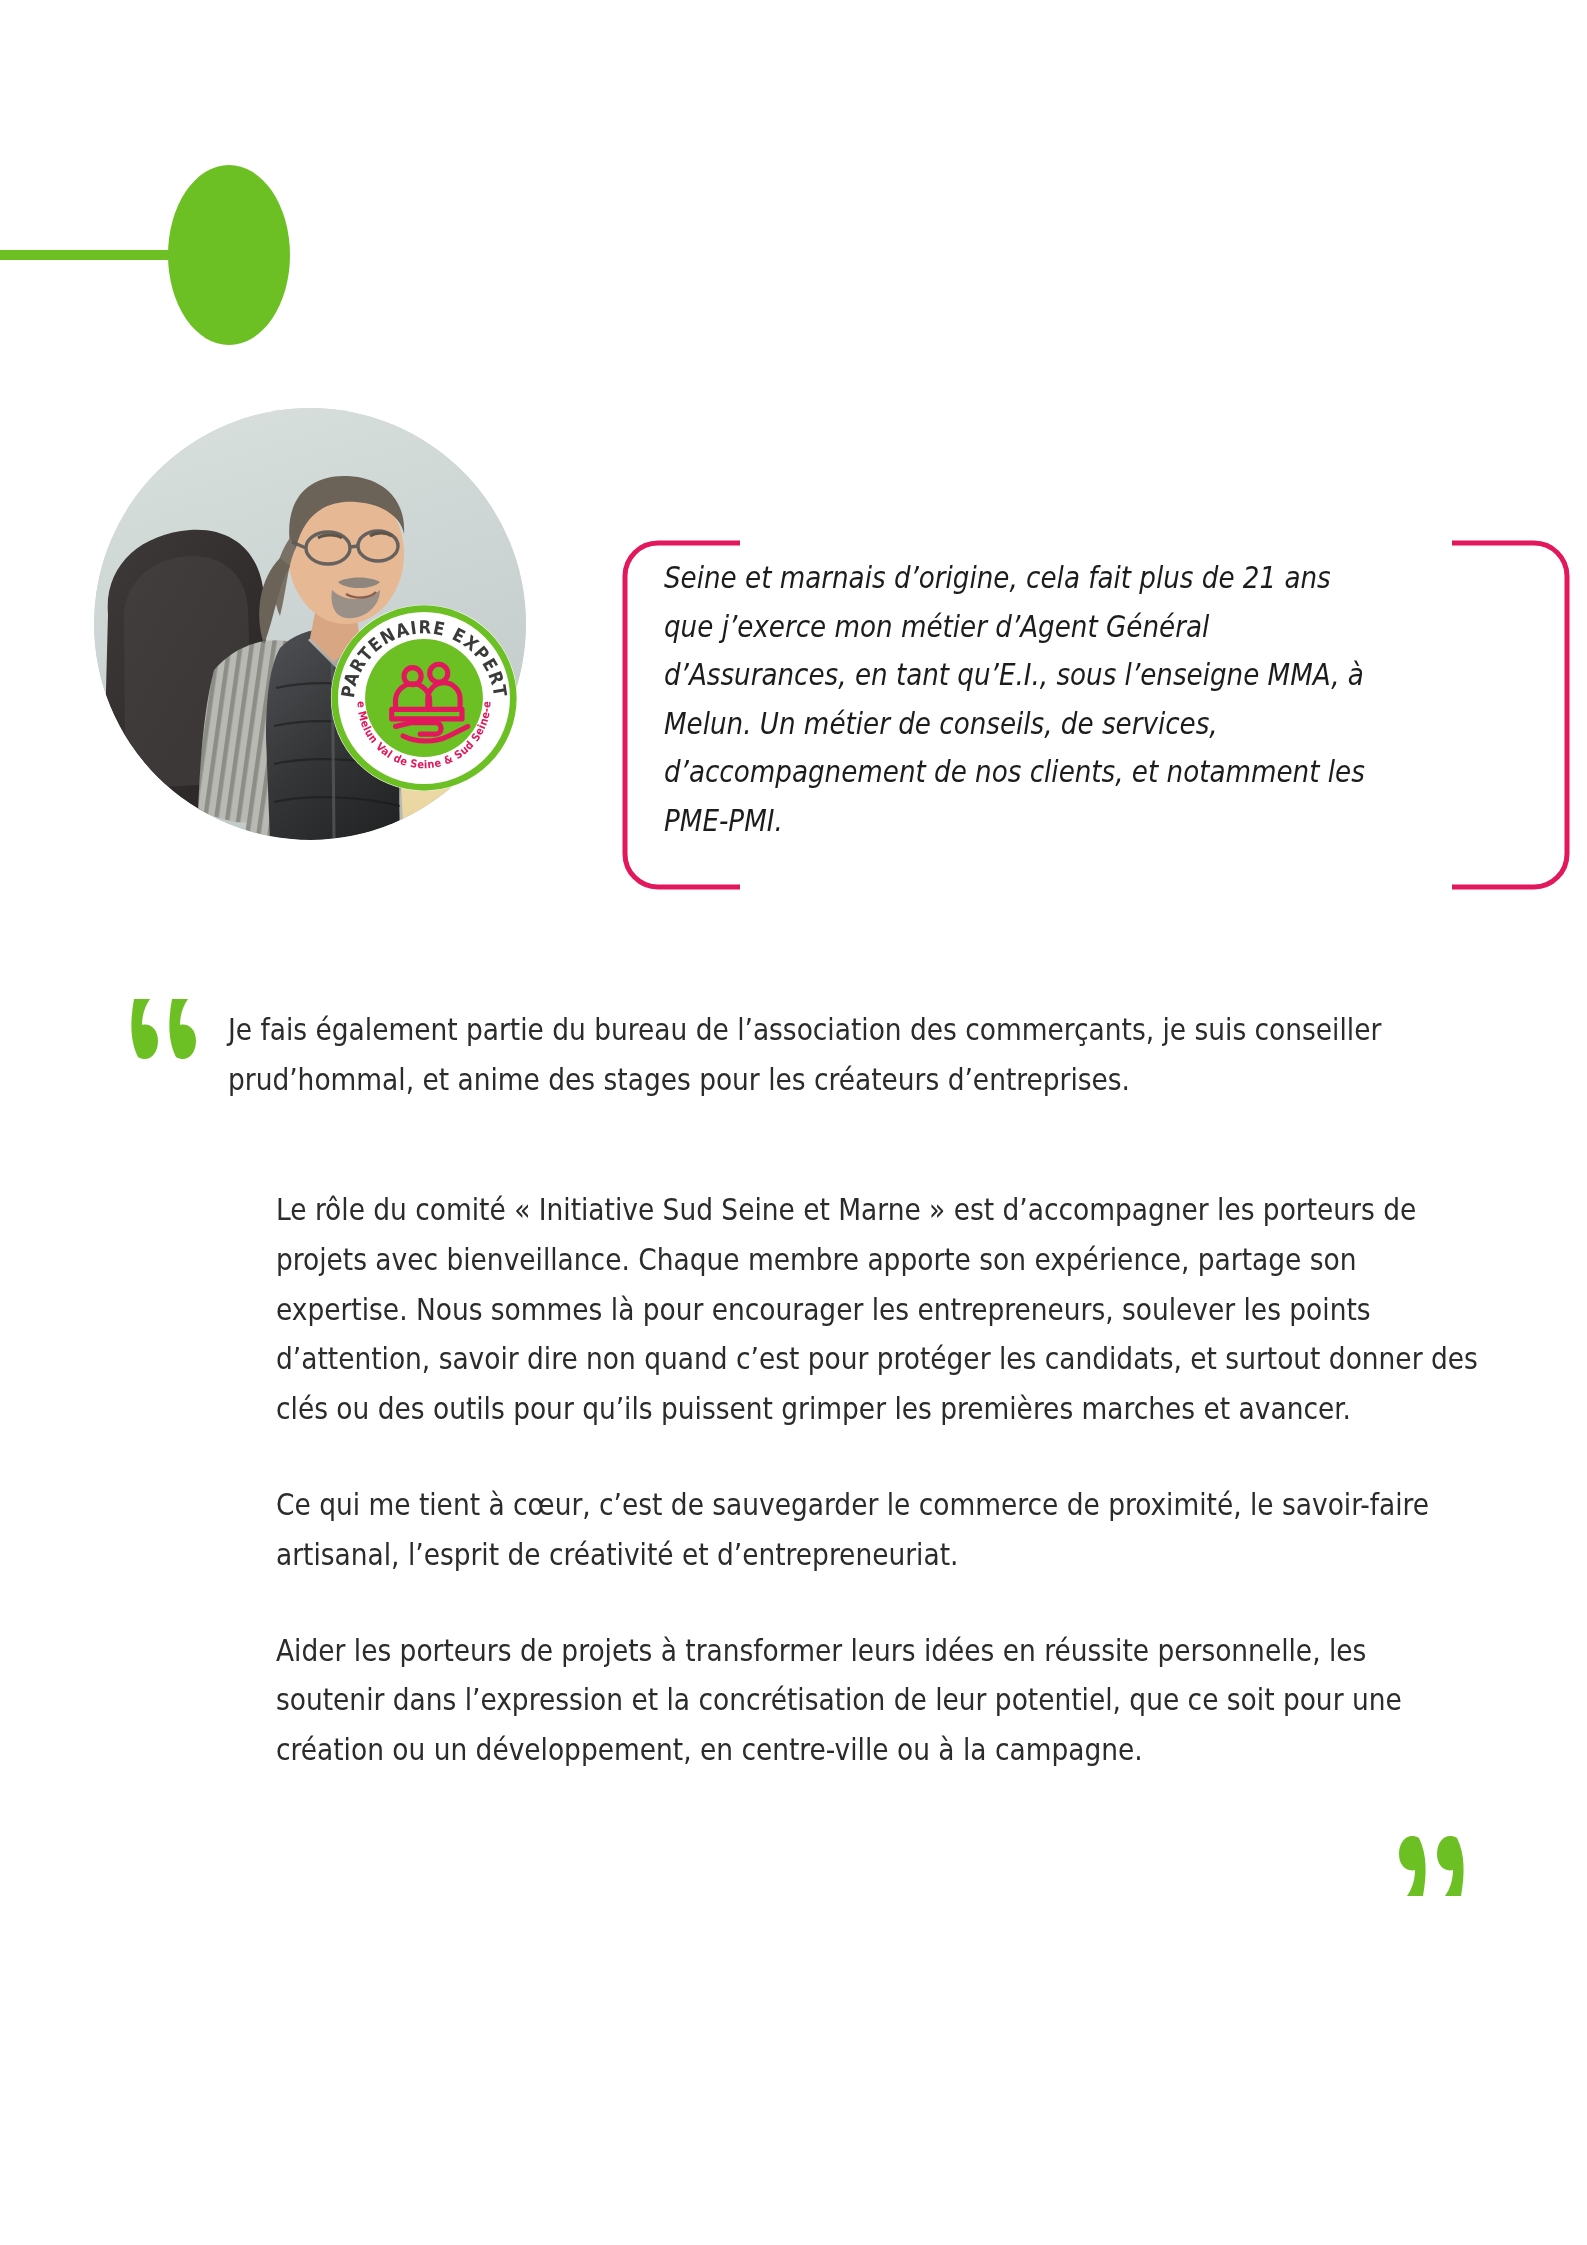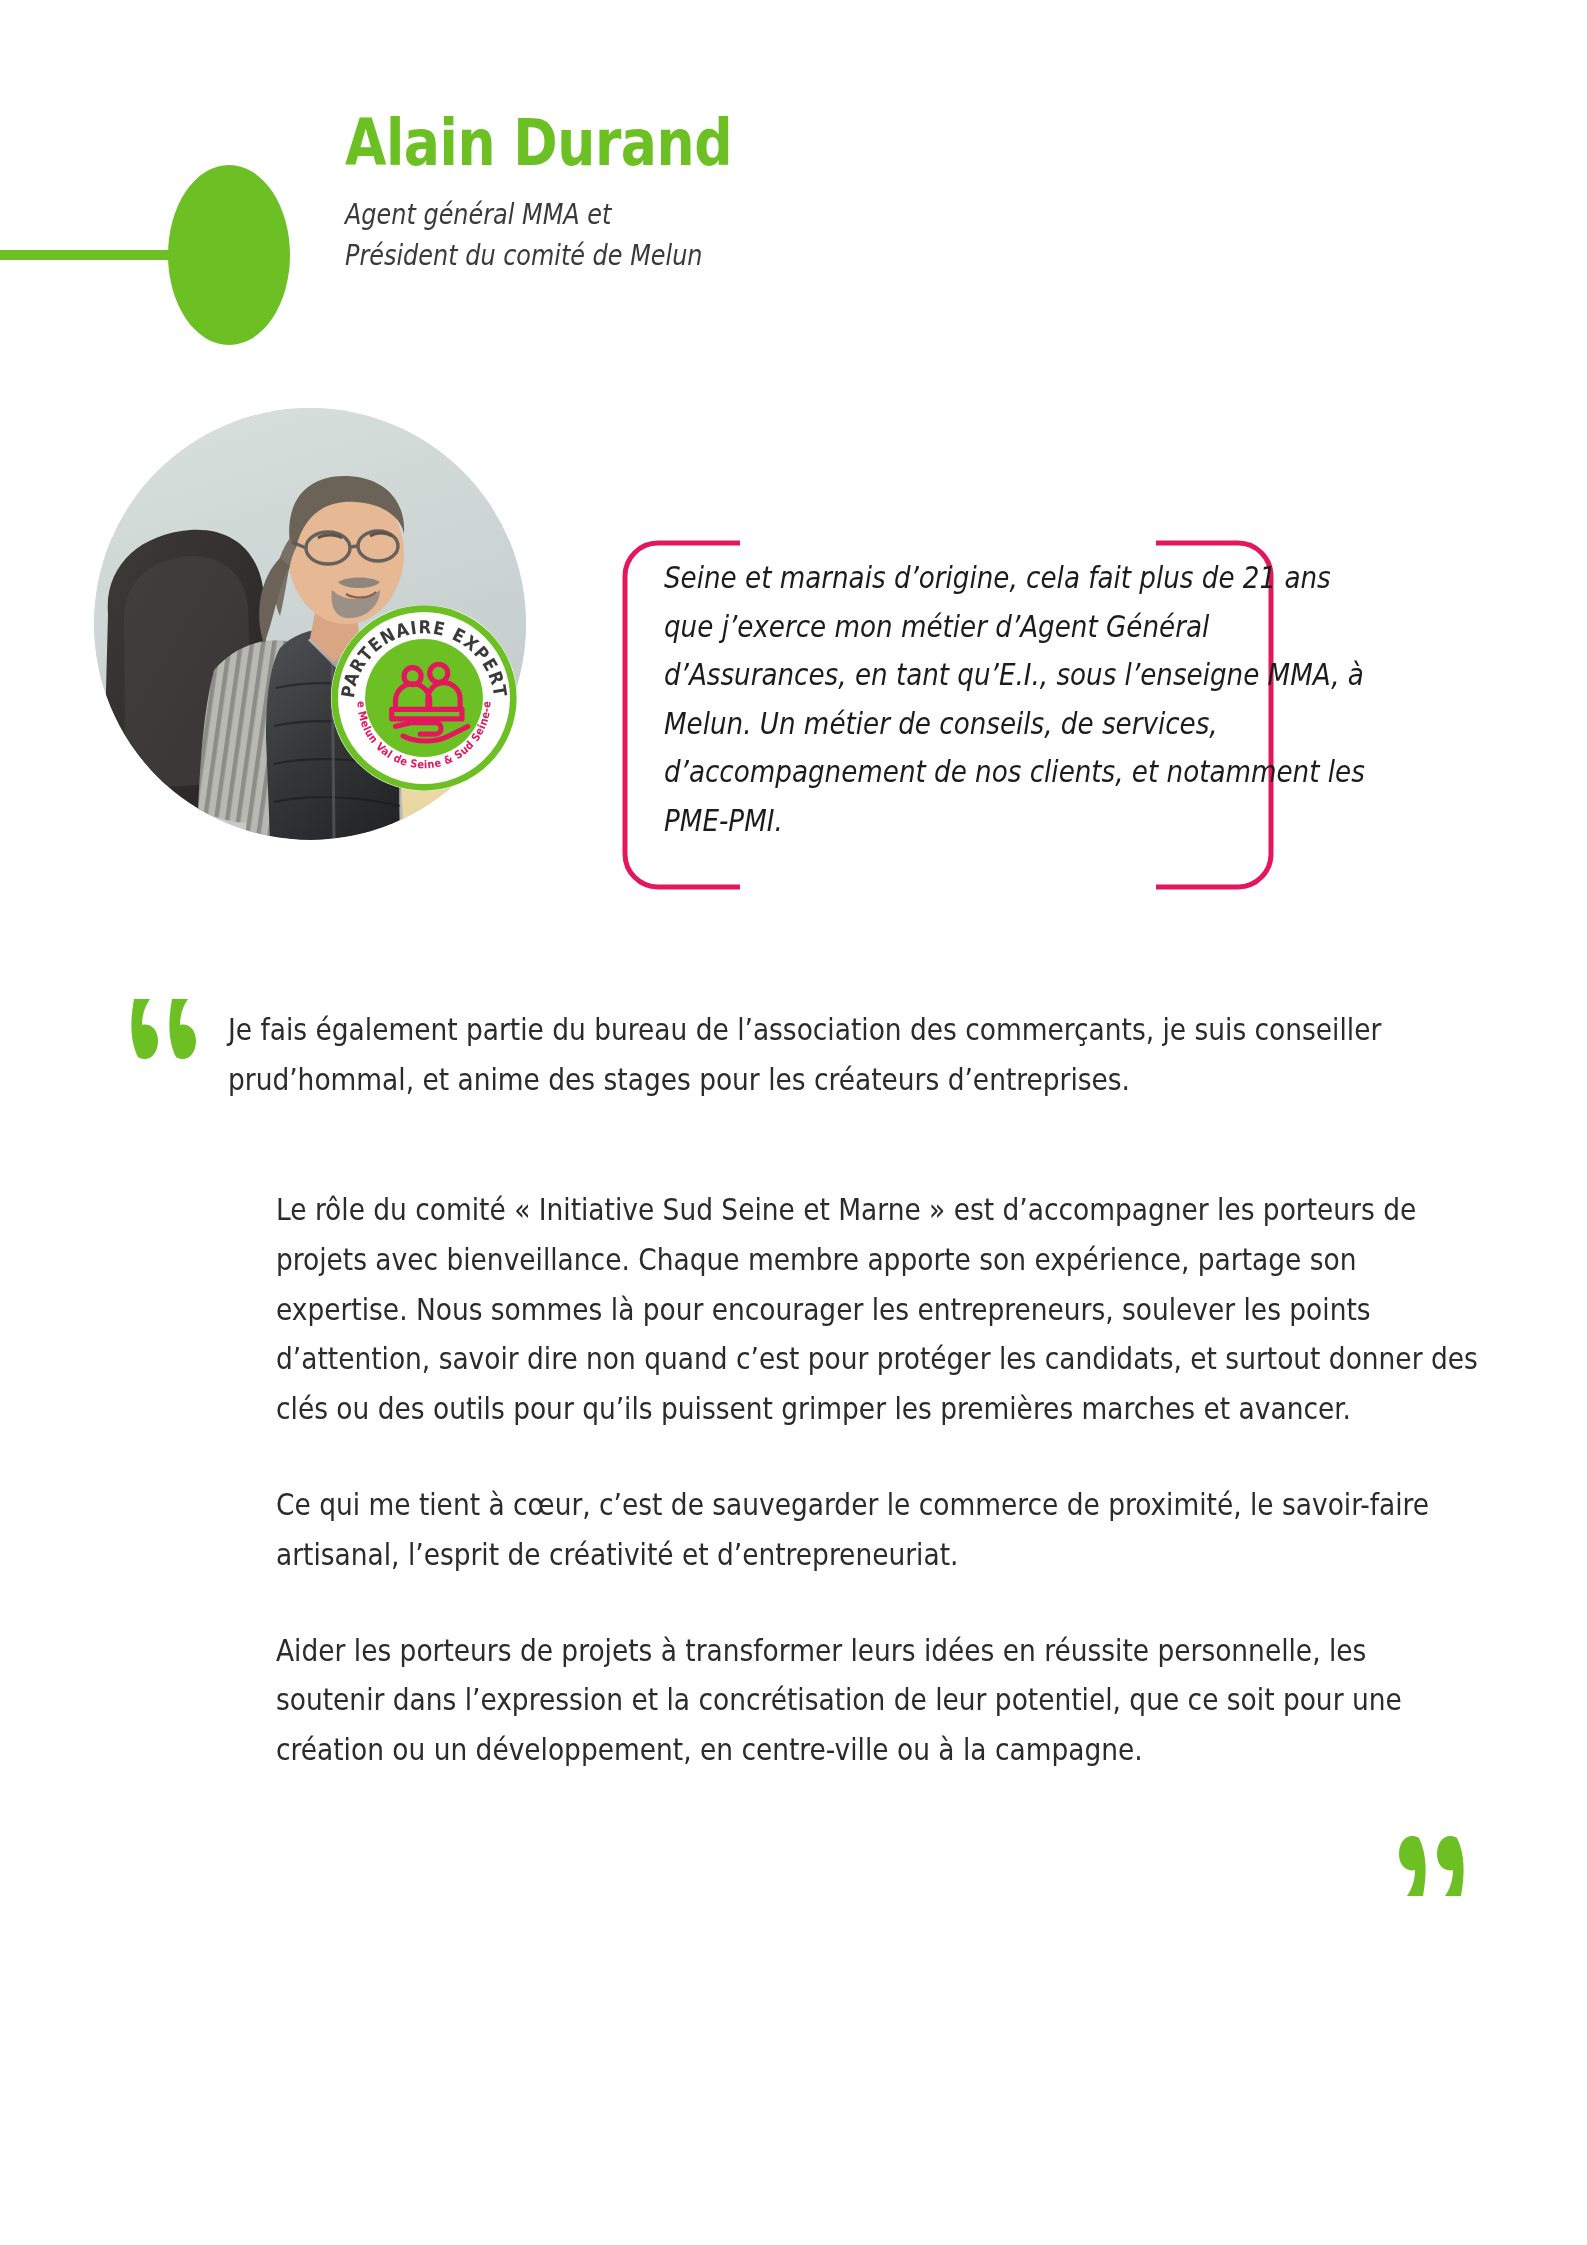--- a/index.html
+++ b/index.html
@@ -195,13 +195,6 @@
 <div class="header">
   <div class="header-rule"></div>
   <div class="header-dot"></div>
-  <div class="header-text">
-    <h1 class="page-title">Alain Durand</h1>
-    <div class="page-subtitle">
-      <div>Agent général MMA et</div>
-      <div>Président du comité de Melun</div>
-    </div>
-  </div>
 </div>
 
 <div class="photo-block">

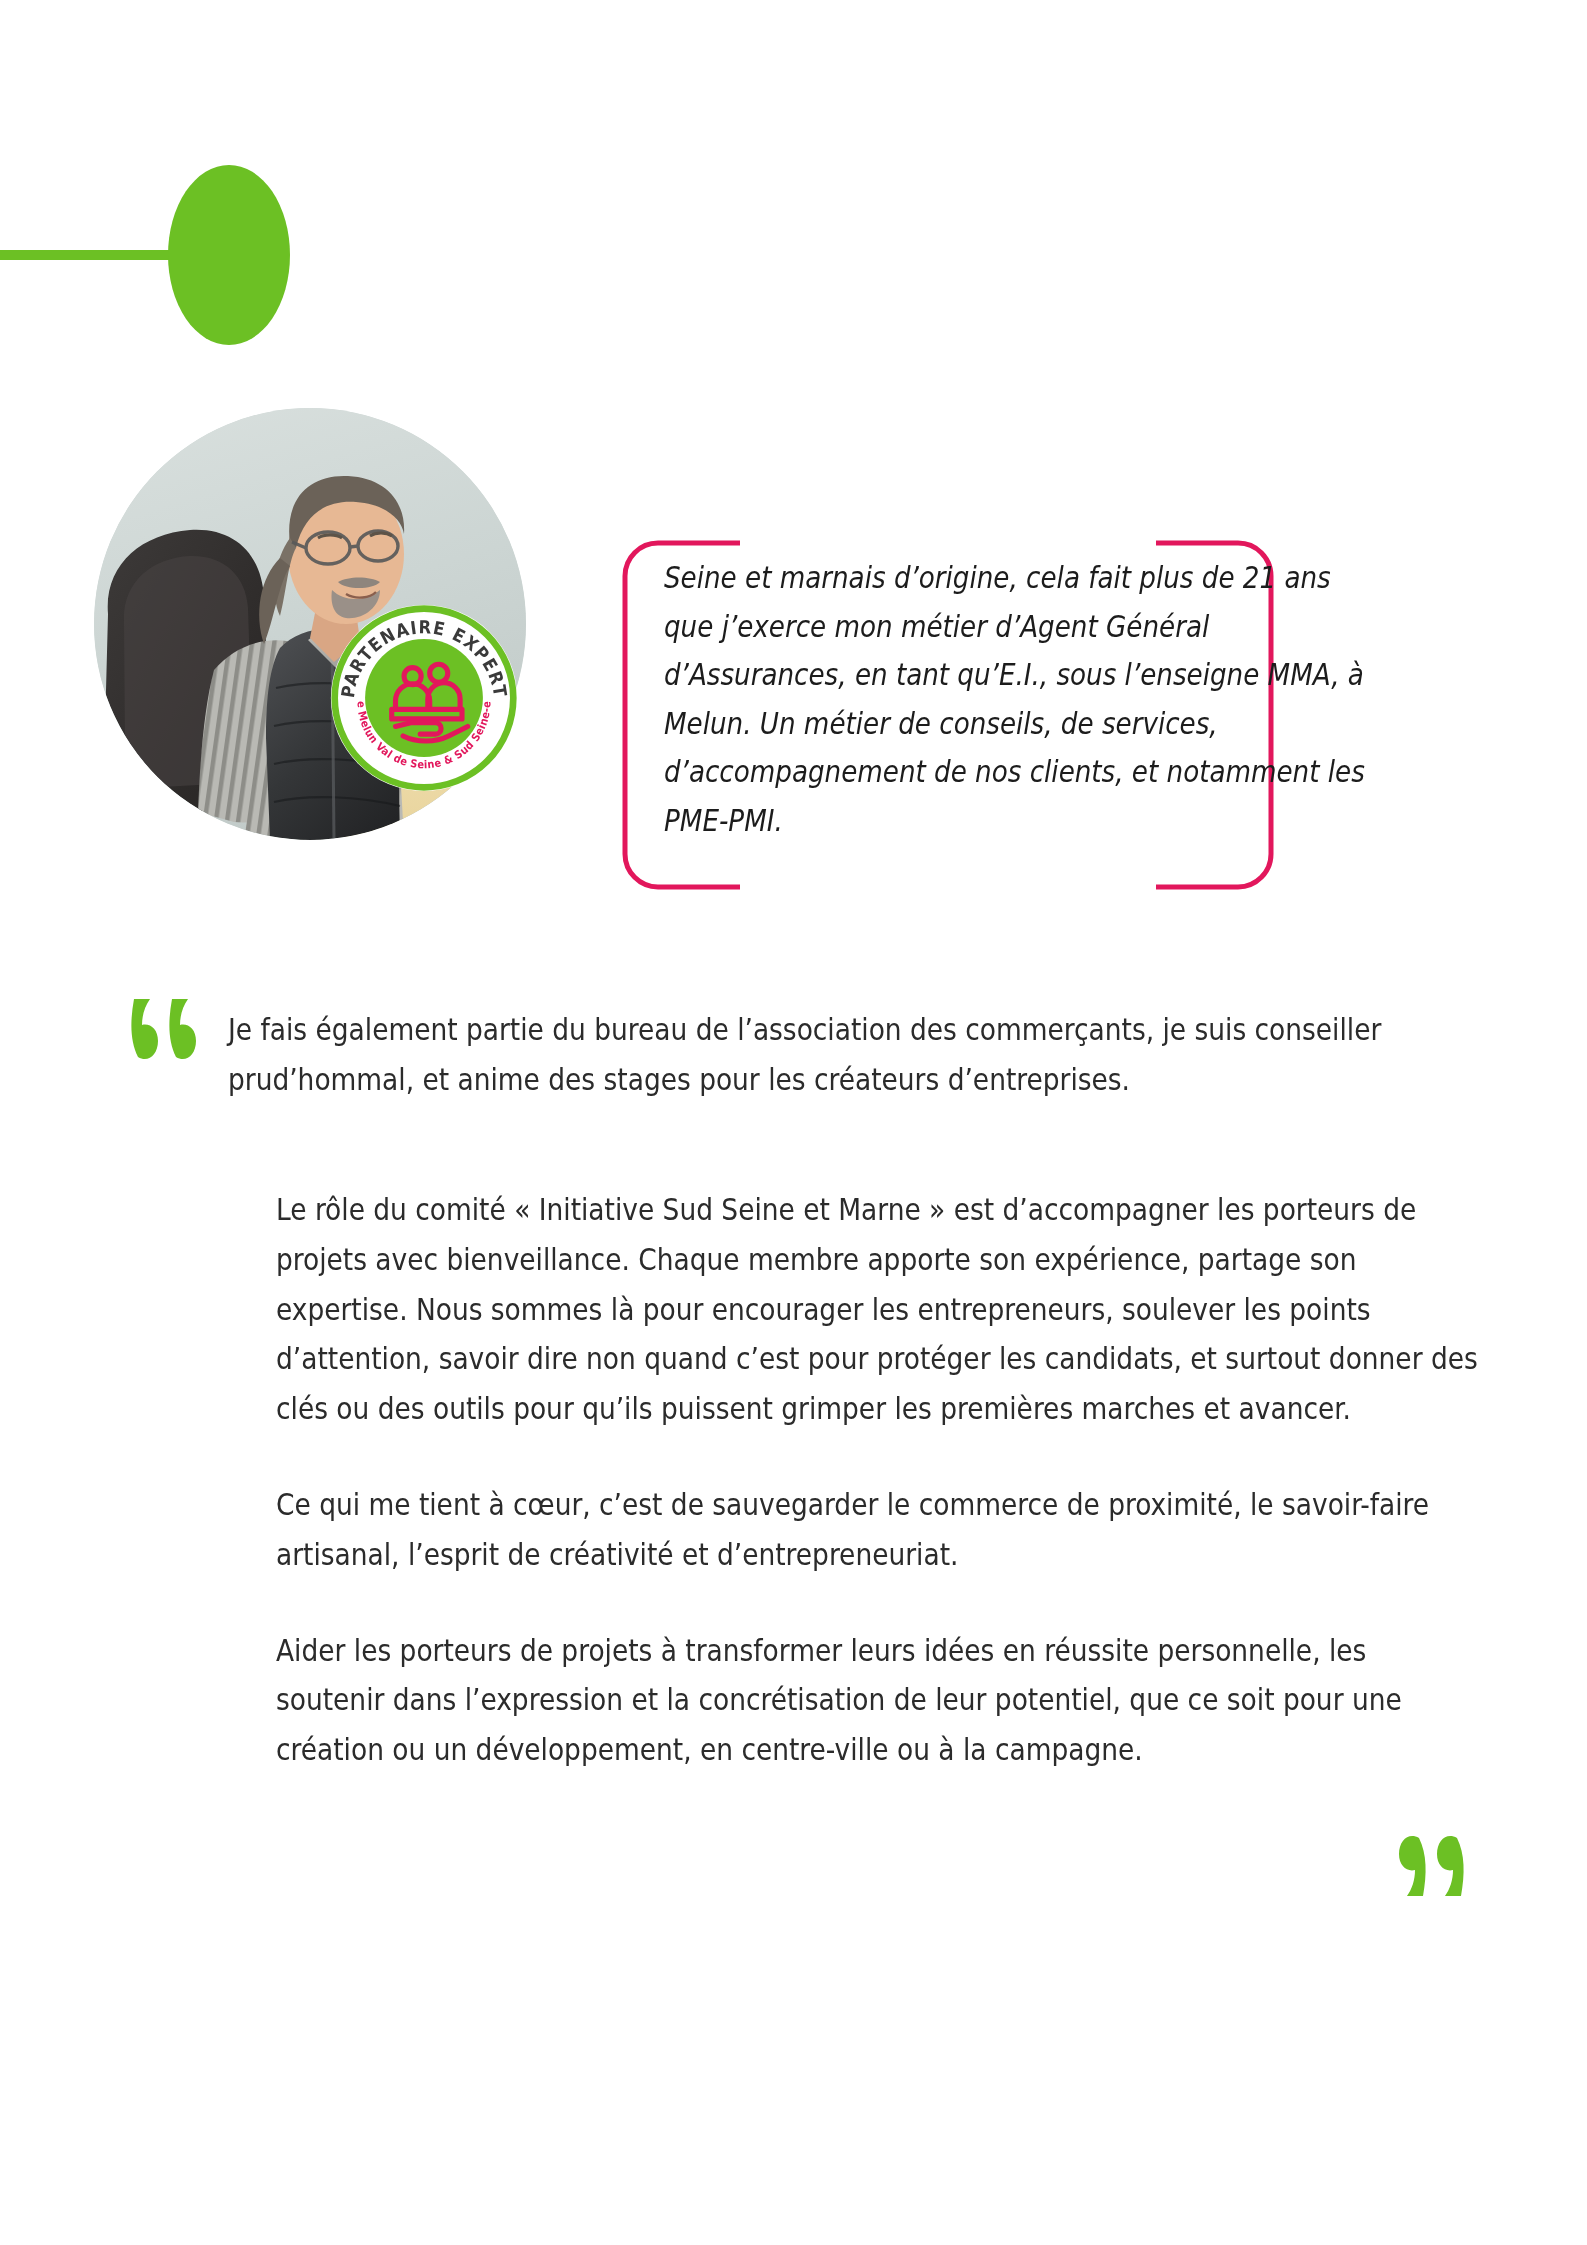--- a/index.html
+++ b/index.html
@@ -105,7 +105,7 @@
     position: absolute;
     left: 622px;
     top: 540px;
-    width: 652px;
+    width: 948px;
     height: 350px;
   }
   .pink-bracket-left,

